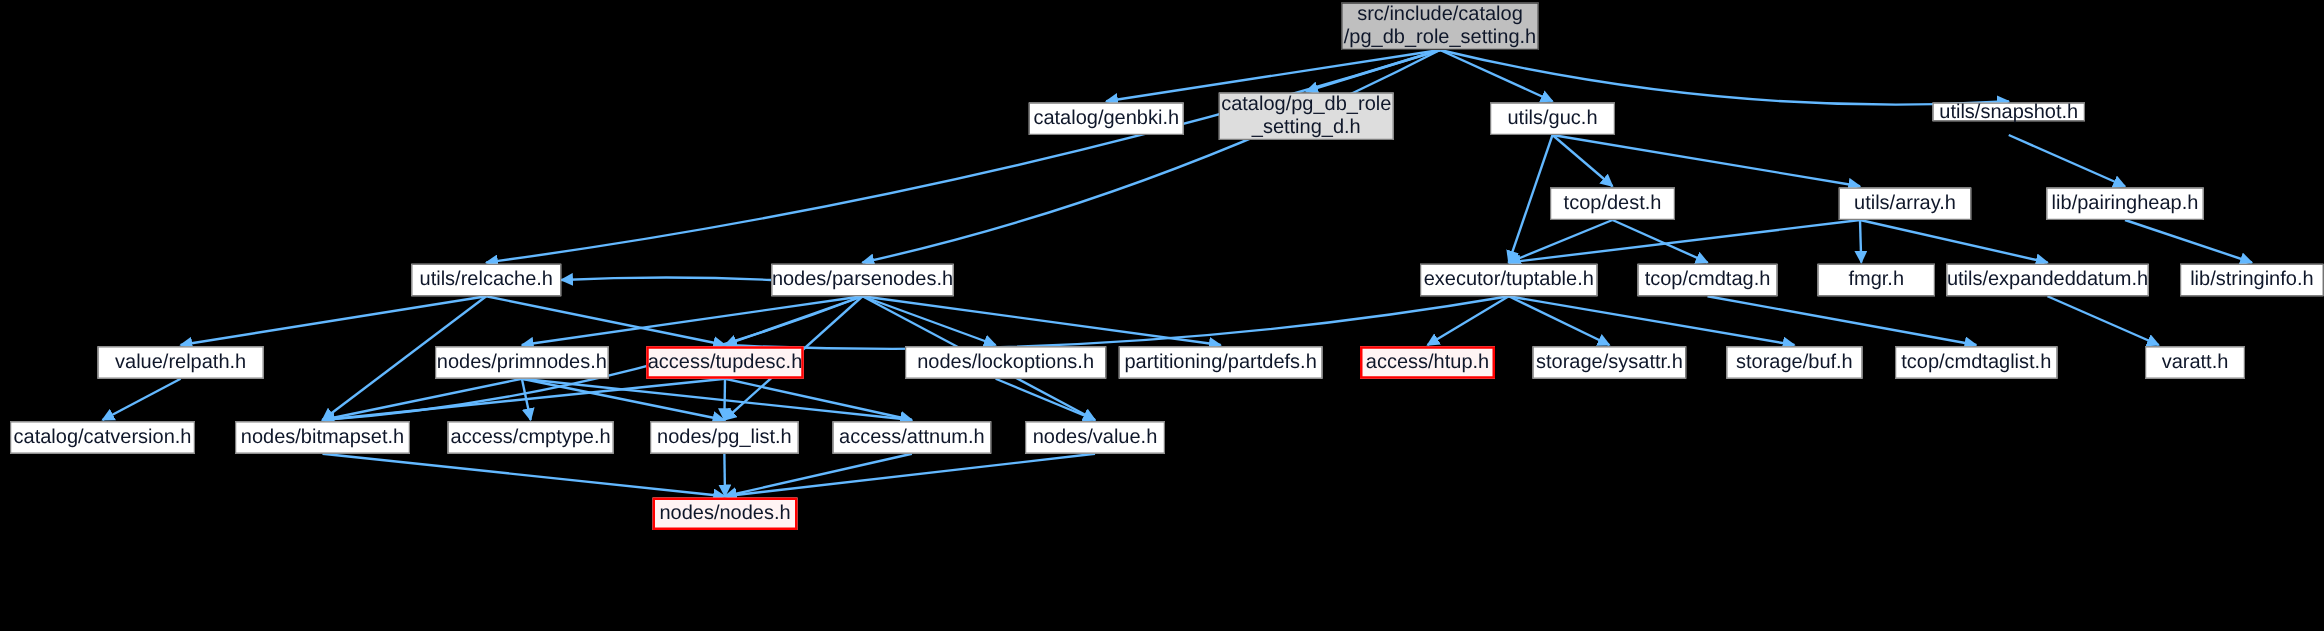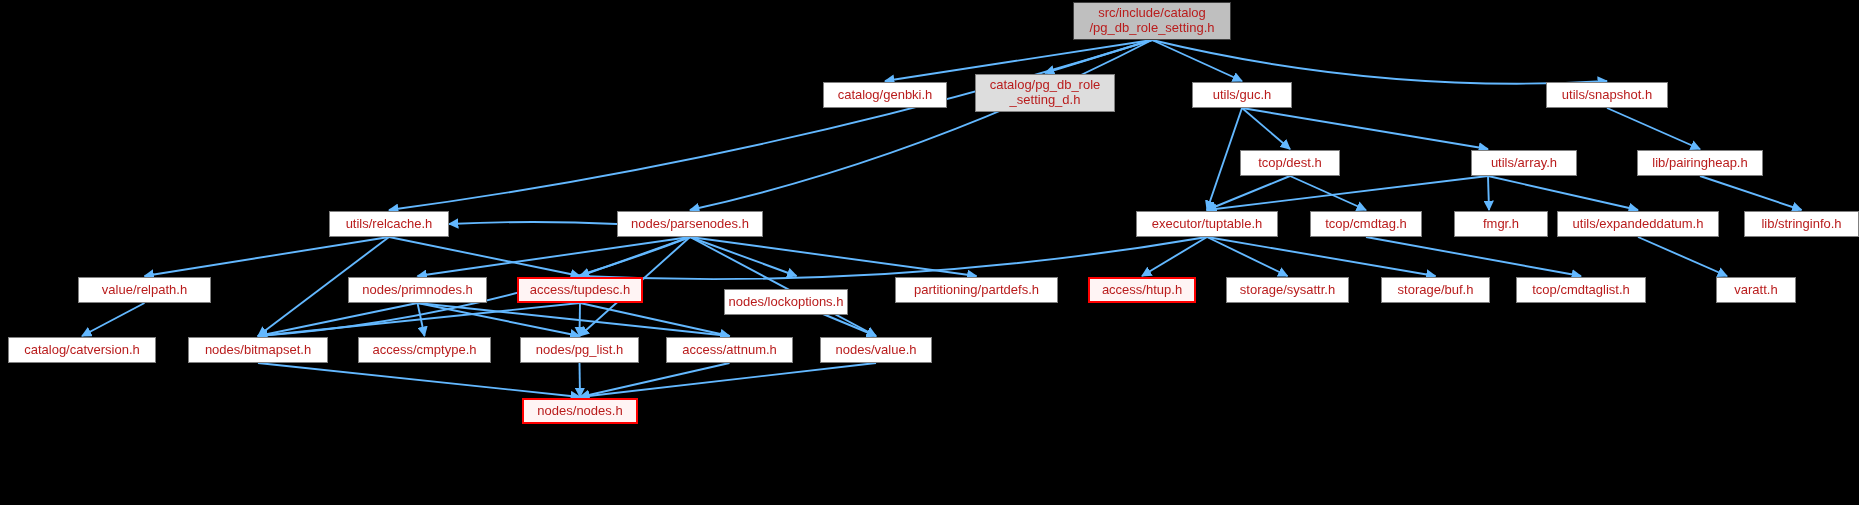--- a/index.html
+++ b/index.html
@@ -28,8 +28,8 @@
     box-sizing: border-box;
     background: #ffffff;
     border: 1px solid #808080;
-    color: #b91c1c;
-    font-size: 13px;
+    color: #0f172a;
+    font-size: 16px;
     line-height: 1.12;
     display: flex;
     align-items: center;

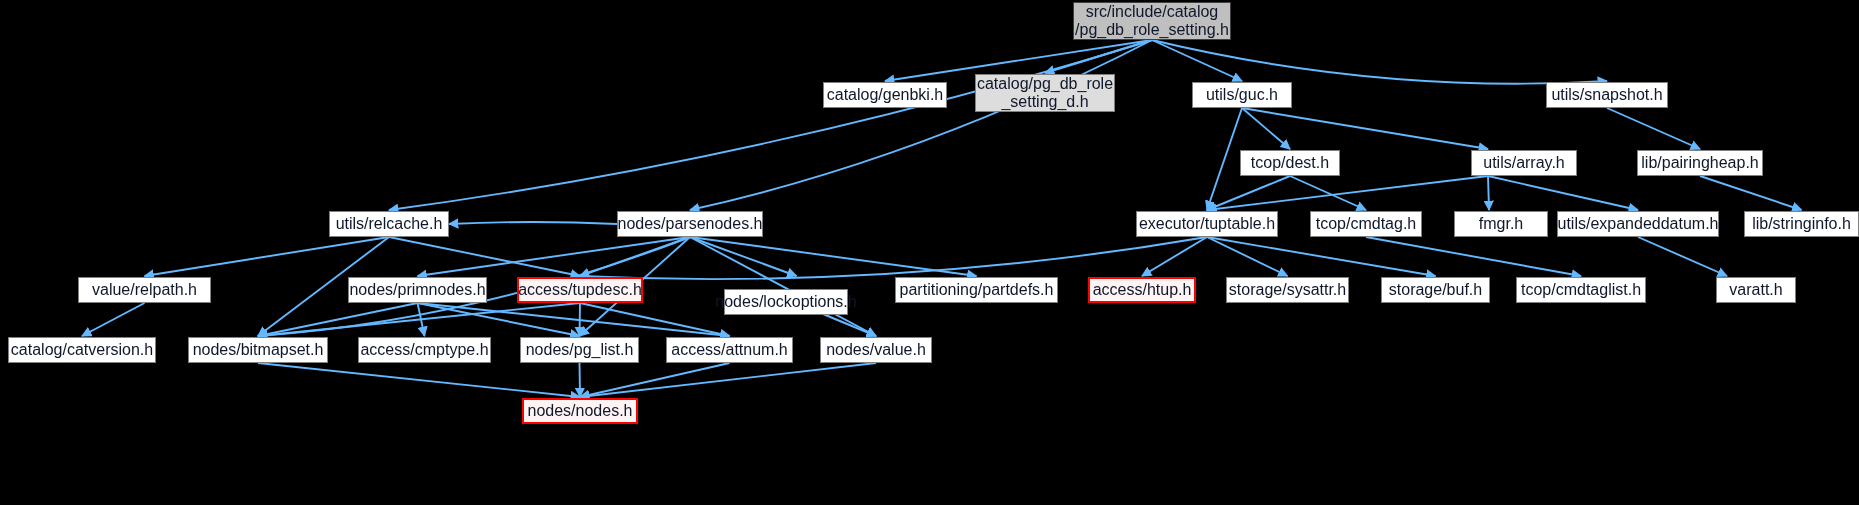--- a/index.html
+++ b/index.html
@@ -118,7 +118,7 @@
       <div class="node generated" style="left: 975px; top: 74px; width: 140px; height: 38px;">catalog/pg_db_role
 _setting_d.h</div>
       <div class="node" style="left: 1192px; top: 82px; width: 100px; height: 26px;">utils/guc.h</div>
-      <div class="node" style="left: 1546px; top: 82px; width: 122px; height: 26px;">utils/snapshot.h</div>
+      <div class="node" style="left: 1546px; top: 82px; width: 122px; height: 15px;">utils/snapshot.h</div>
       <div class="node" style="left: 1240px; top: 150px; width: 100px; height: 26px;">tcop/dest.h</div>
       <div class="node" style="left: 1435px; top: 150px; width: 106px; height: 26px; margin-left: 36px;">utils/array.h</div>
       <div class="node" style="left: 1637px; top: 150px; width: 126px; height: 26px;">lib/pairingheap.h</div>

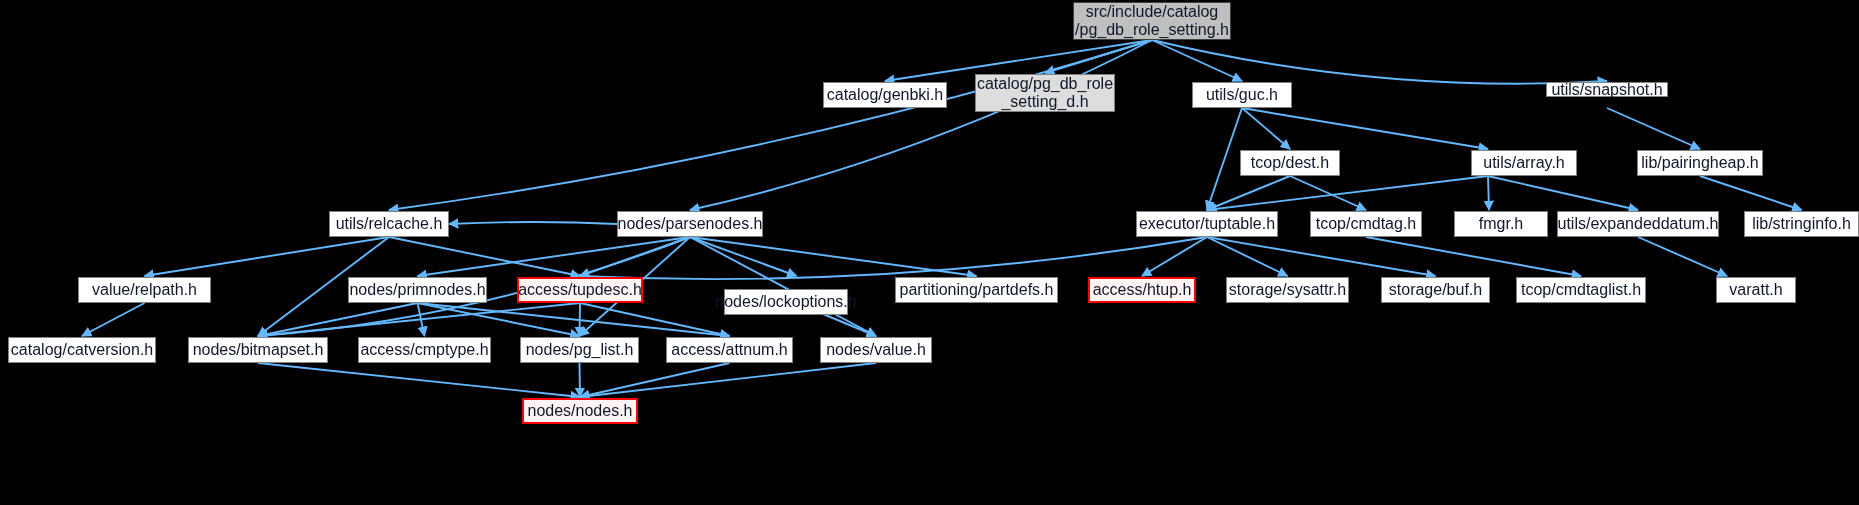--- a/index.html
+++ b/index.html
@@ -132,7 +132,7 @@
       <div class="node" style="left: 78px; top: 277px; width: 133px; height: 26px;">value/relpath.h</div>
       <div class="node" style="left: 348px; top: 277px; width: 139px; height: 26px;">nodes/primnodes.h</div>
       <div class="node highlight" style="left: 517px; top: 277px; width: 126px; height: 26px;">access/tupdesc.h</div>
-      <div class="node" style="left: 724px; top: 277px; width: 124px; height: 26px; margin-top: 12px;">nodes/lockoptions.h</div>
+      <div class="node" style="left: 724px; top: 277px; width: 161px; height: 26px;">nodes/lockoptions.h</div>
       <div class="node" style="left: 895px; top: 277px; width: 163px; height: 26px;">partitioning/partdefs.h</div>
       <div class="node highlight" style="left: 1088px; top: 277px; width: 108px; height: 26px;">access/htup.h</div>
       <div class="node" style="left: 1226px; top: 277px; width: 123px; height: 26px;">storage/sysattr.h</div>

